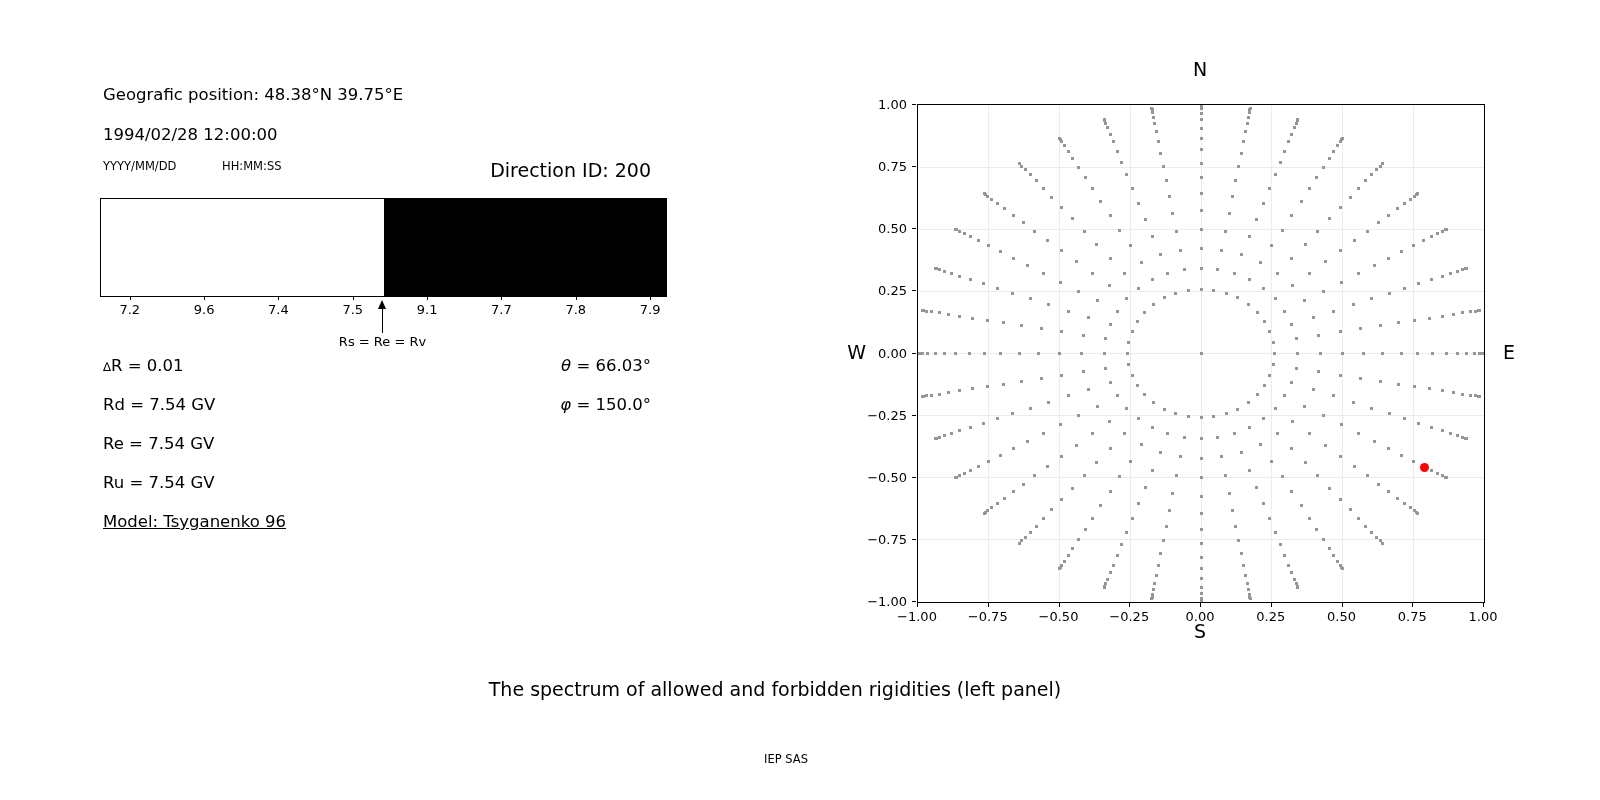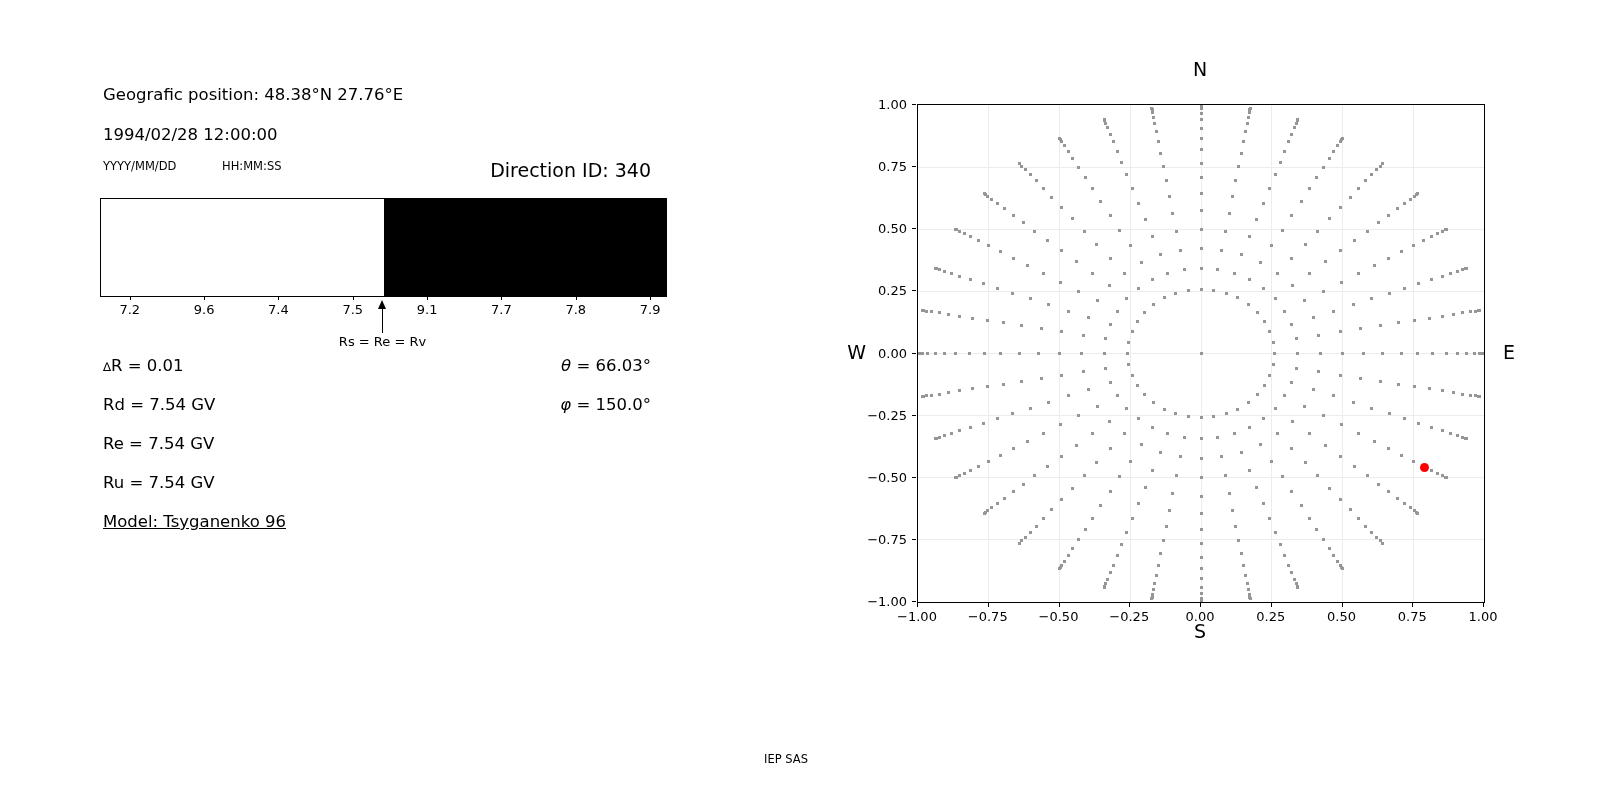--- a/index.html
+++ b/index.html
@@ -35,7 +35,7 @@
 
 <div id="fig">
 
-  <div class="abs t16" style="left:103px;top:86px;">Geografic position: 48.38°N 27.76°E</div>
+  <div class="abs t16" style="left:103px;top:86px;">Geografic position: 48.38°N 39.75°E</div>
   <div class="abs t16" style="left:103px;top:126px;">1994/02/28 12:00:00</div>
   <div class="abs t11" style="left:103px;top:161px;">YYYY/MM/DD</div>
   <div class="abs t11" style="left:222px;top:161px;">HH:MM:SS</div>

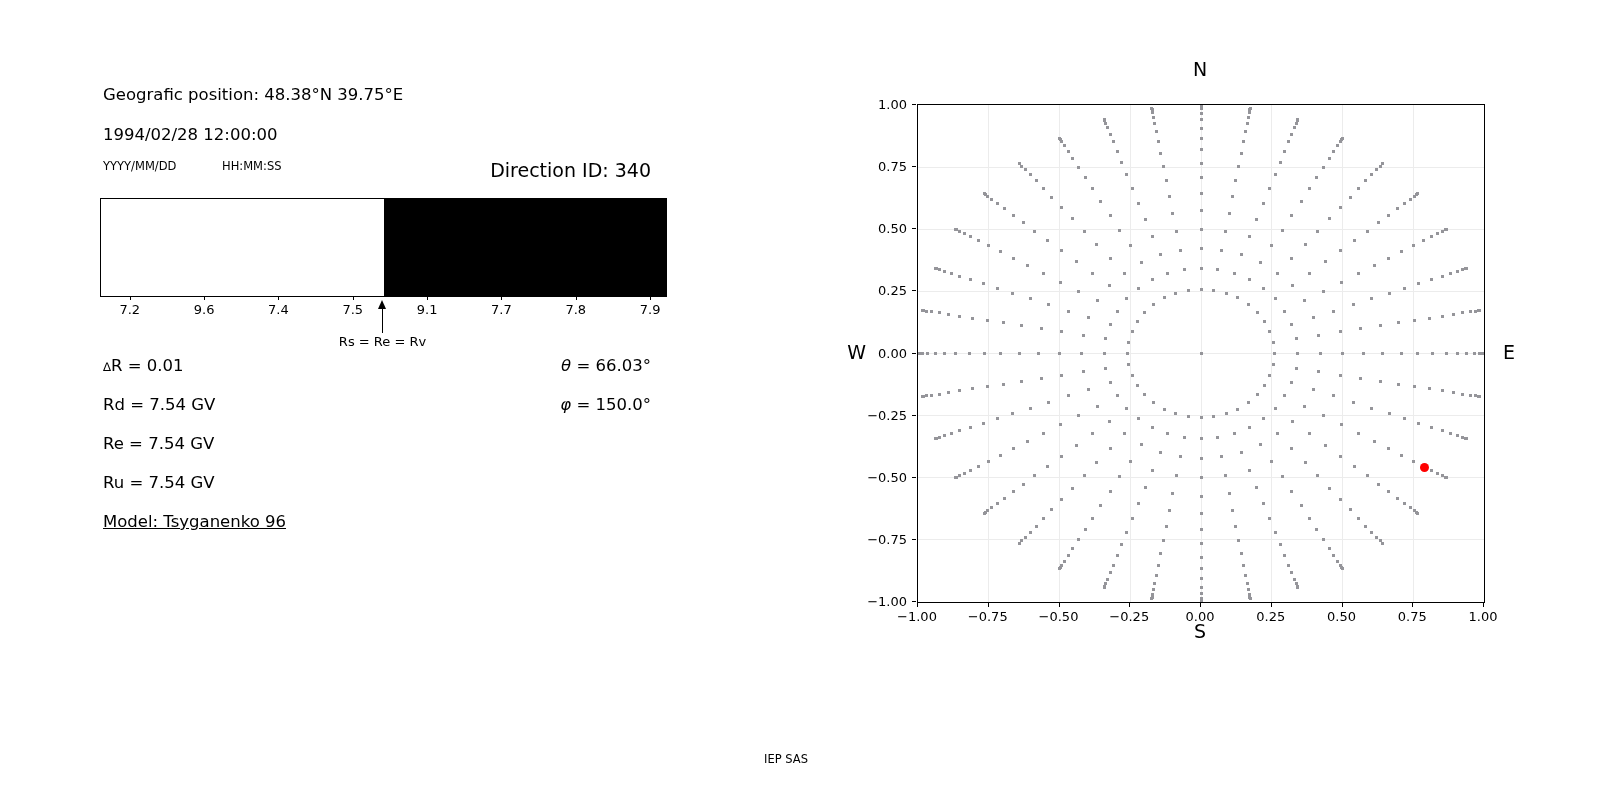--- a/index.html
+++ b/index.html
@@ -39,7 +39,7 @@
   <div class="abs t16" style="left:103px;top:126px;">1994/02/28 12:00:00</div>
   <div class="abs t11" style="left:103px;top:161px;">YYYY/MM/DD</div>
   <div class="abs t11" style="left:222px;top:161px;">HH:MM:SS</div>
-  <div class="abs t19 right" style="left:400px;top:160px;width:251px;">Direction ID: 340</div>
+  <div class="abs t19 right" style="left:400px;top:160px;width:251px;">Direction ID: 200</div>
 
   <div class="abs" id="spectrum-box">
       <div class="region" style="left: 0%; width: 50%; background: rgb(255, 255, 255);"></div>

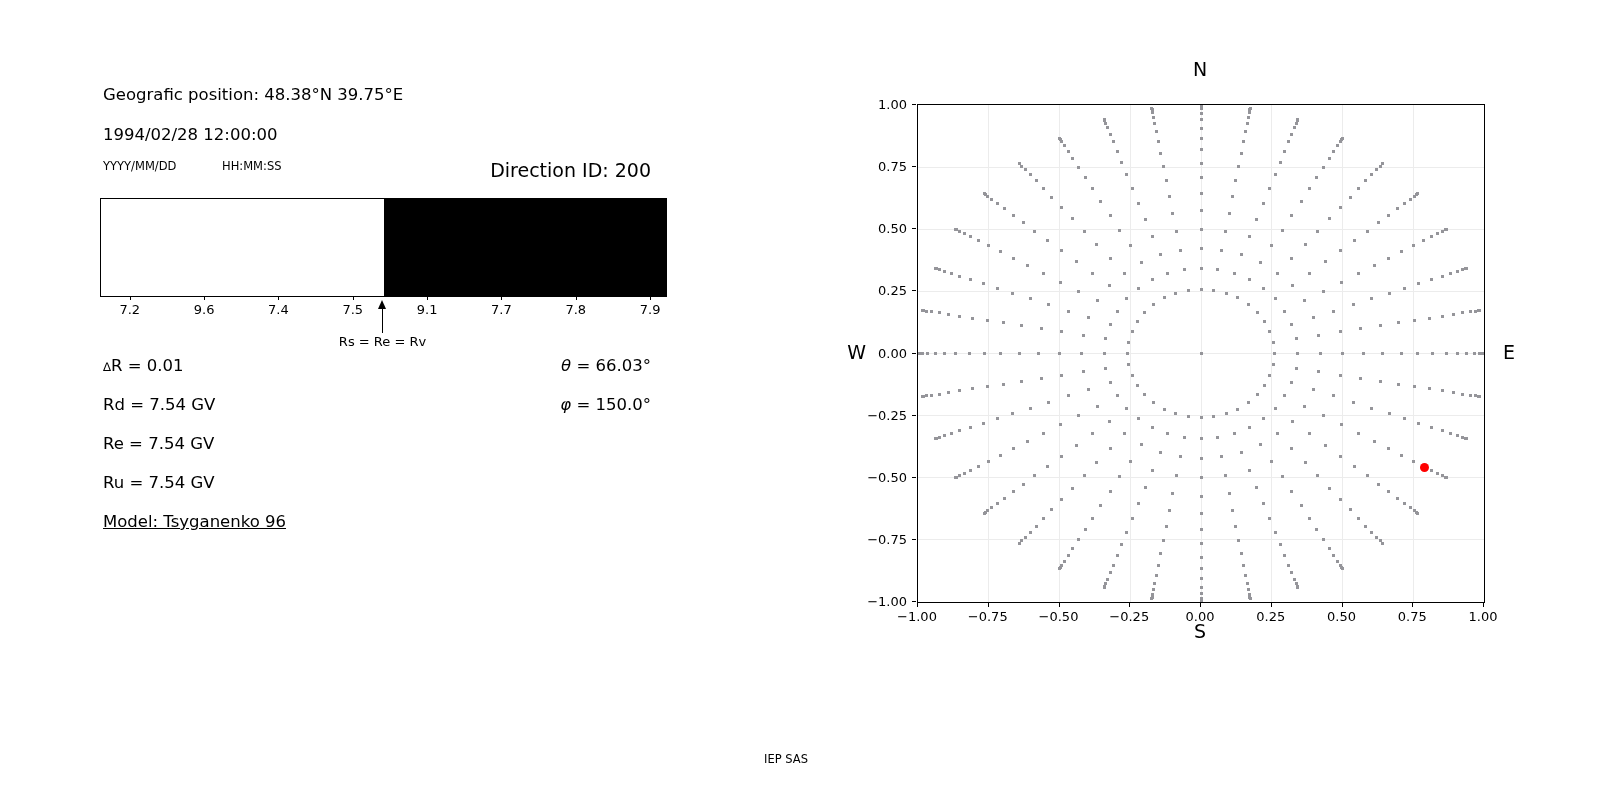--- a/index.html
+++ b/index.html
@@ -715,6 +715,7 @@
       <div class="abs t13 xticklab2" style="left: 1483px; top: 610px;">1.00</div>
     </div>
 
+  <div class="abs center" style="left:80px;top:679px;width:1390px;font-size:19px;line-height:1.15;">The spectrum of allowed and forbidden rigidities (left panel)</div>
   <div class="abs center t11" style="left:80px;top:754px;width:1412px;">IEP SAS</div>
 
 </div>

